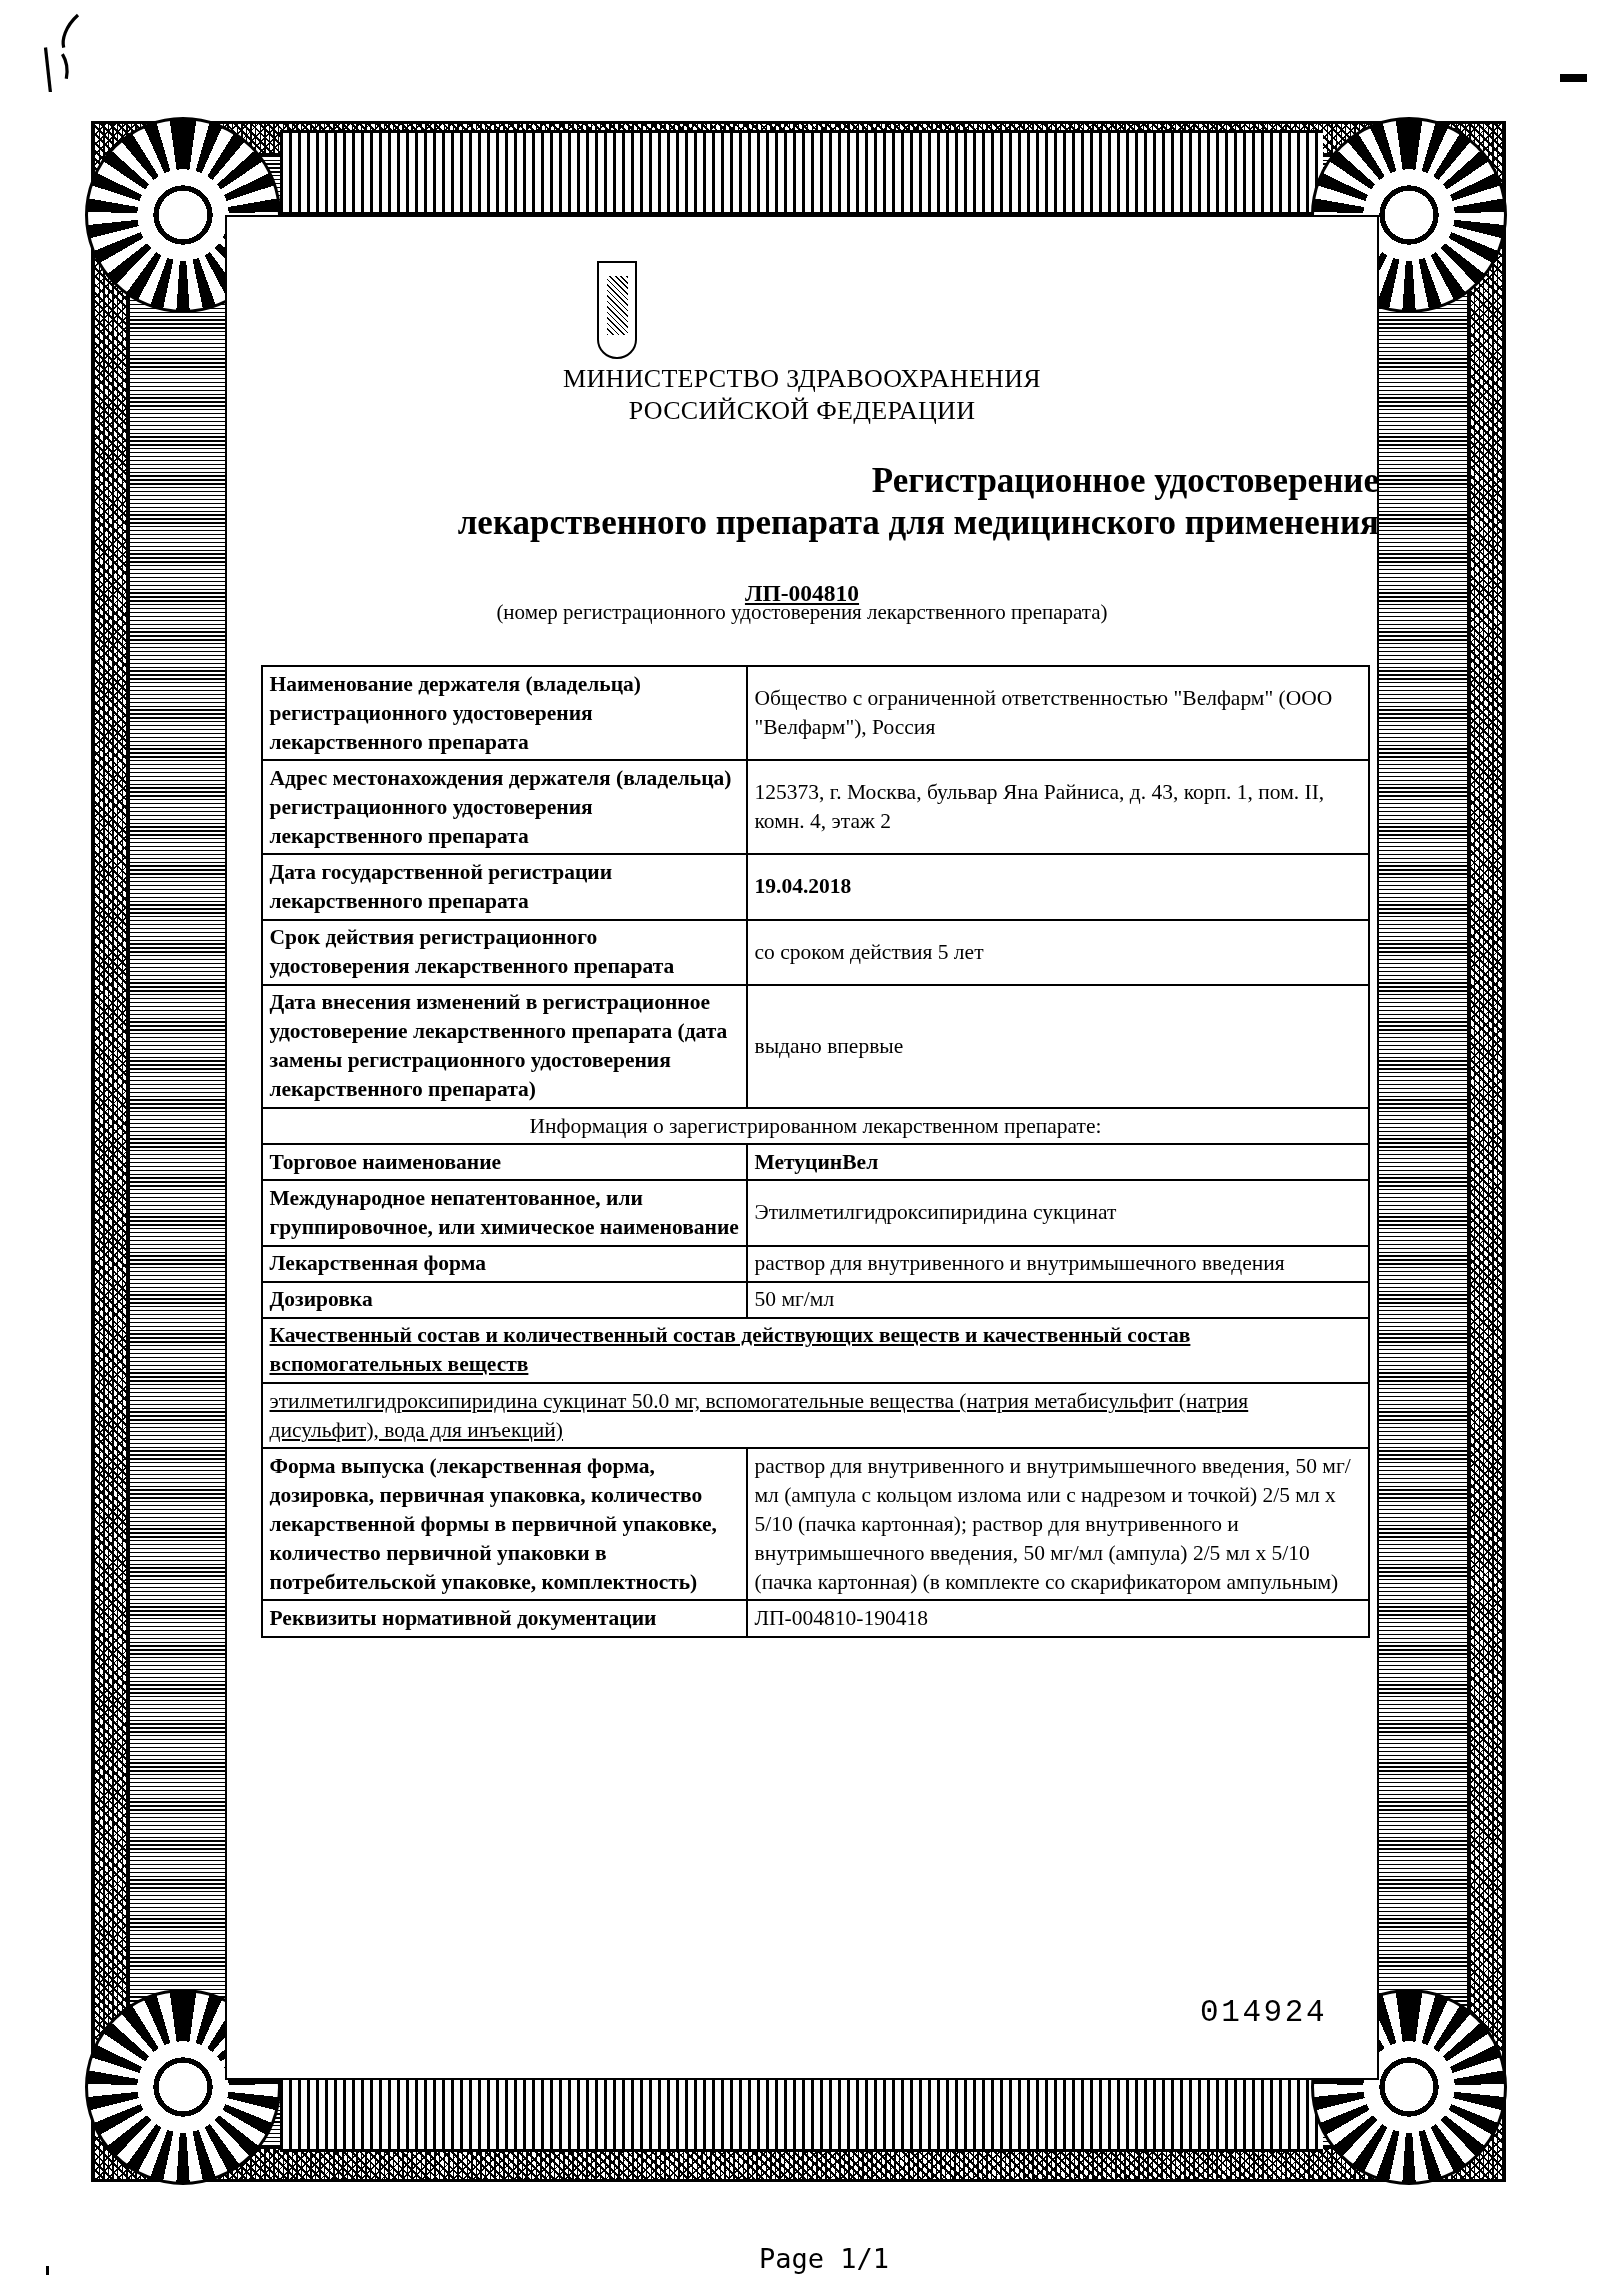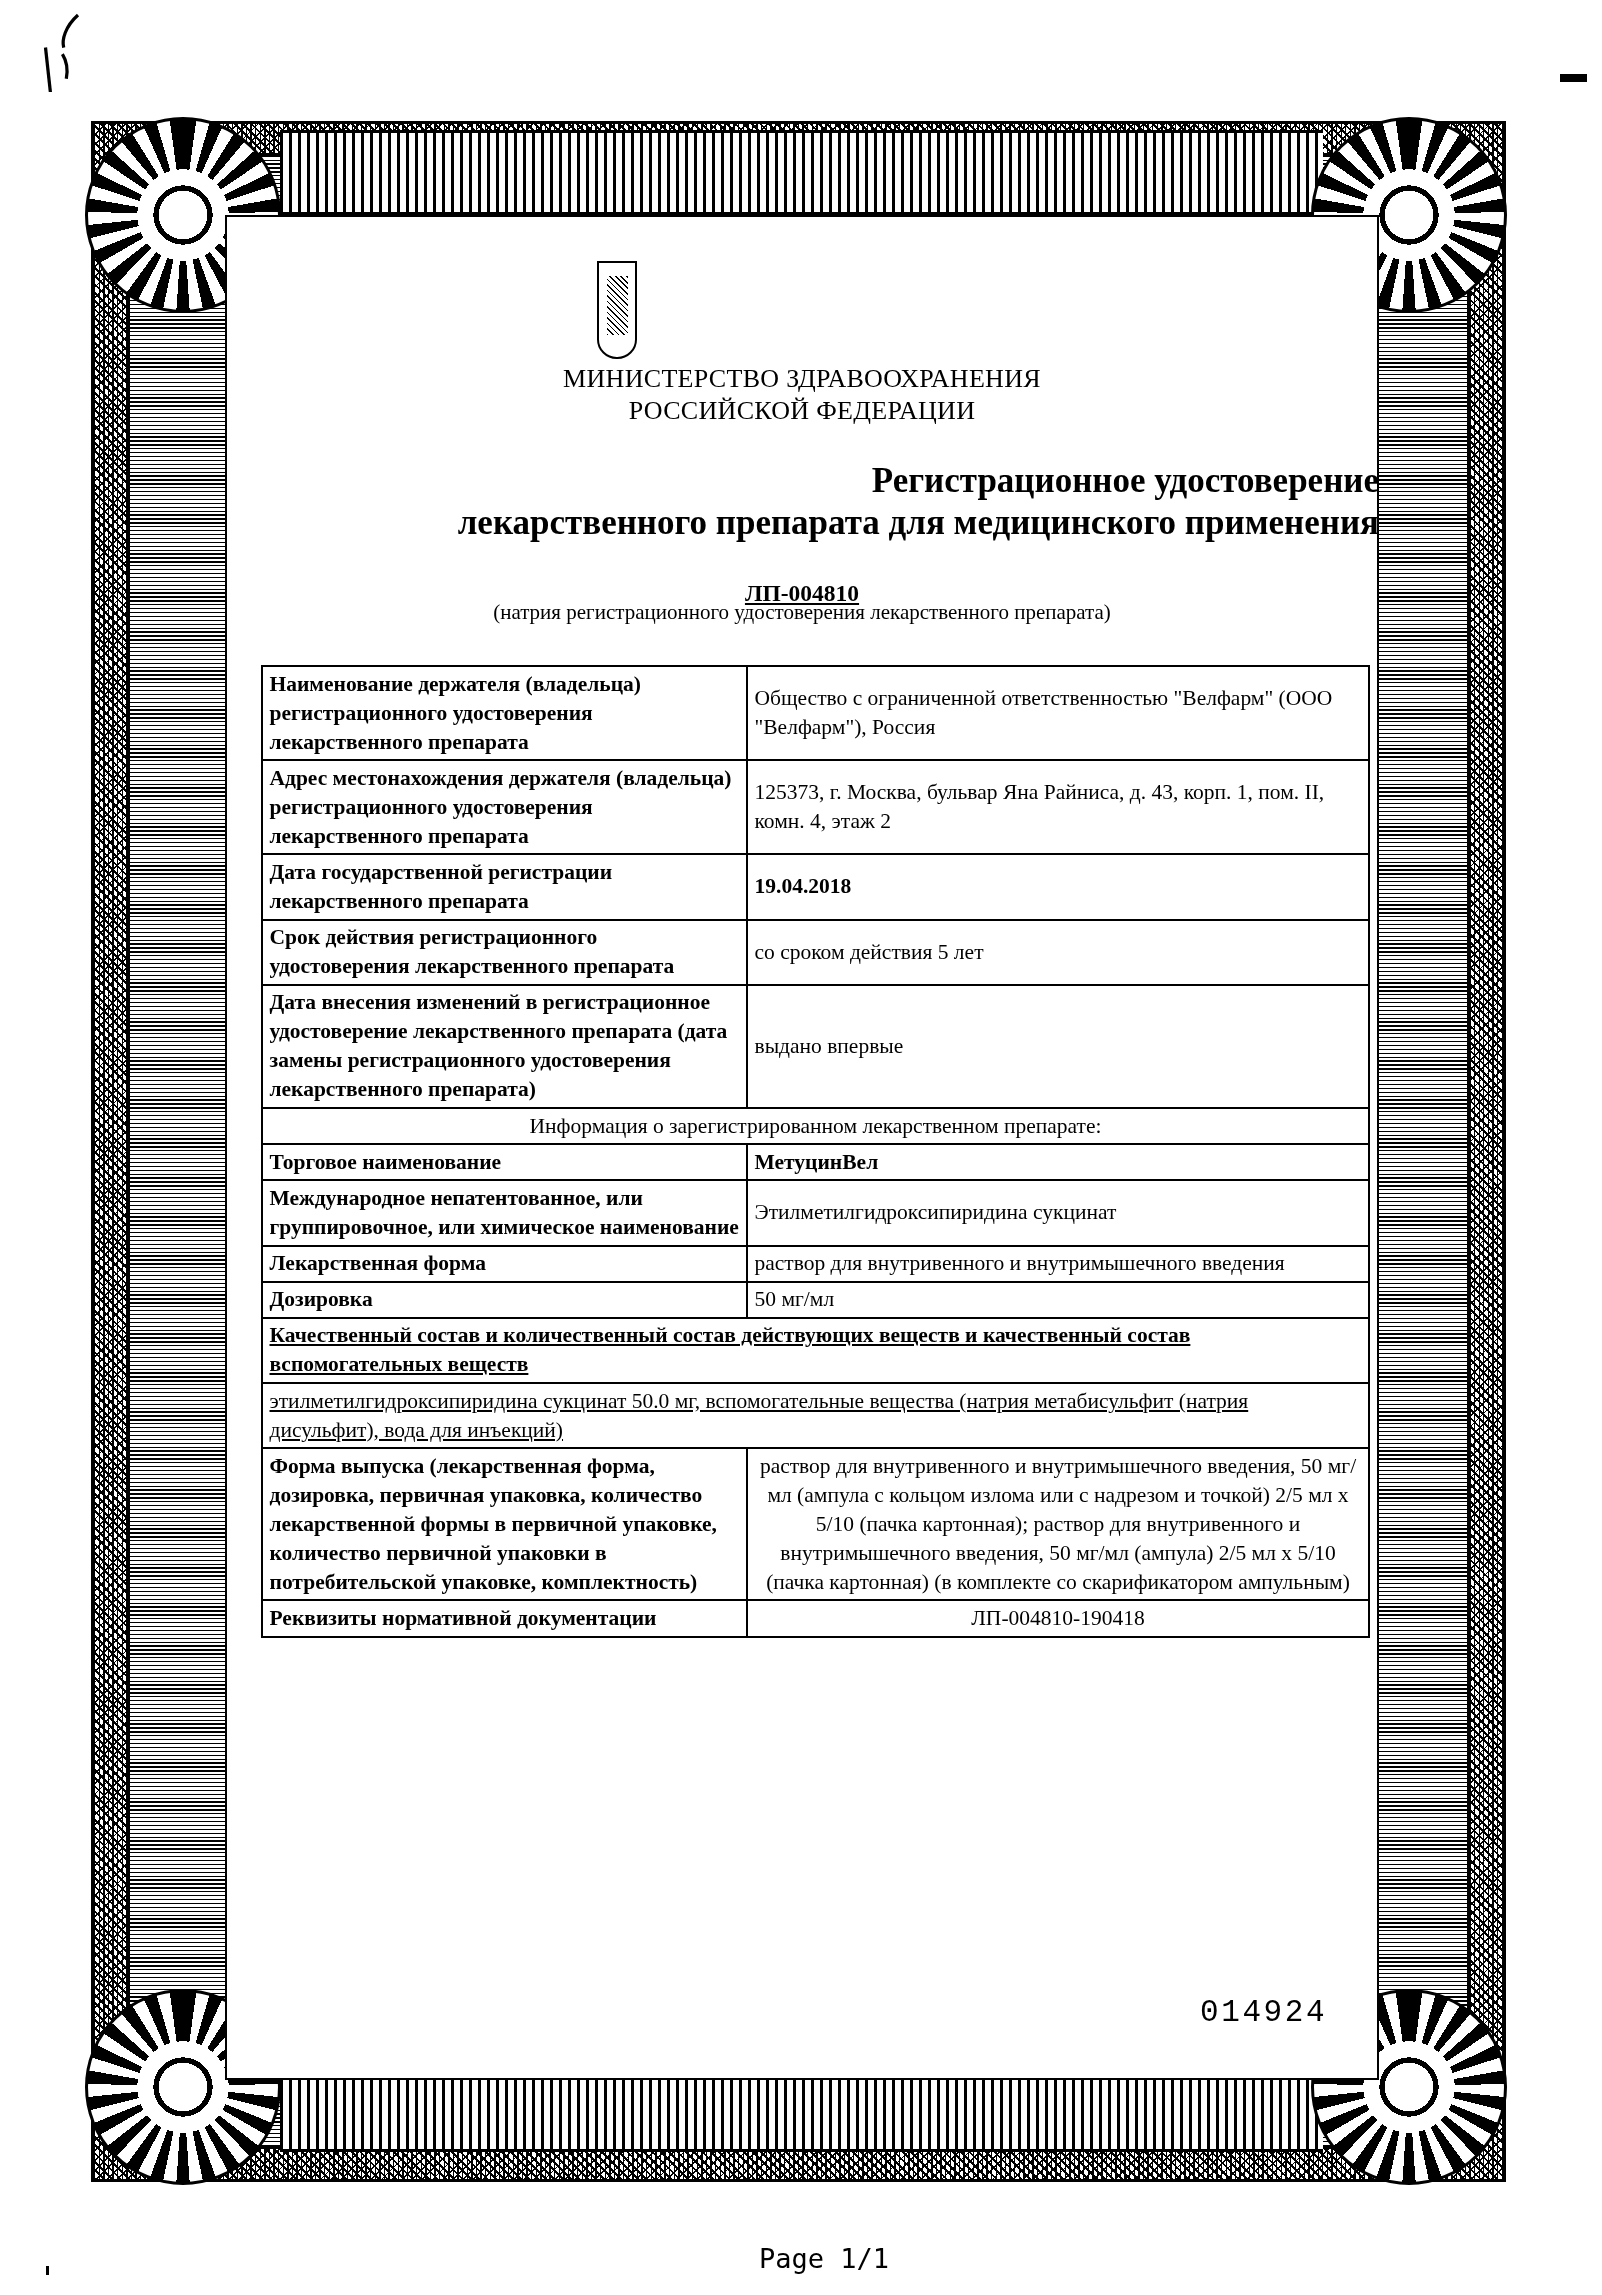--- a/index.html
+++ b/index.html
@@ -105,7 +105,7 @@
   <div class="title title-2">лекарственного препарата для медицинского применения</div>
 
   <div class="reg-number">ЛП-004810</div>
-  <div class="reg-caption">(натрия регистрационного удостоверения лекарственного препарата)</div>
+  <div class="reg-caption">(номер регистрационного удостоверения лекарственного препарата)</div>
 
   <table class="cert-table">
     <tbody>

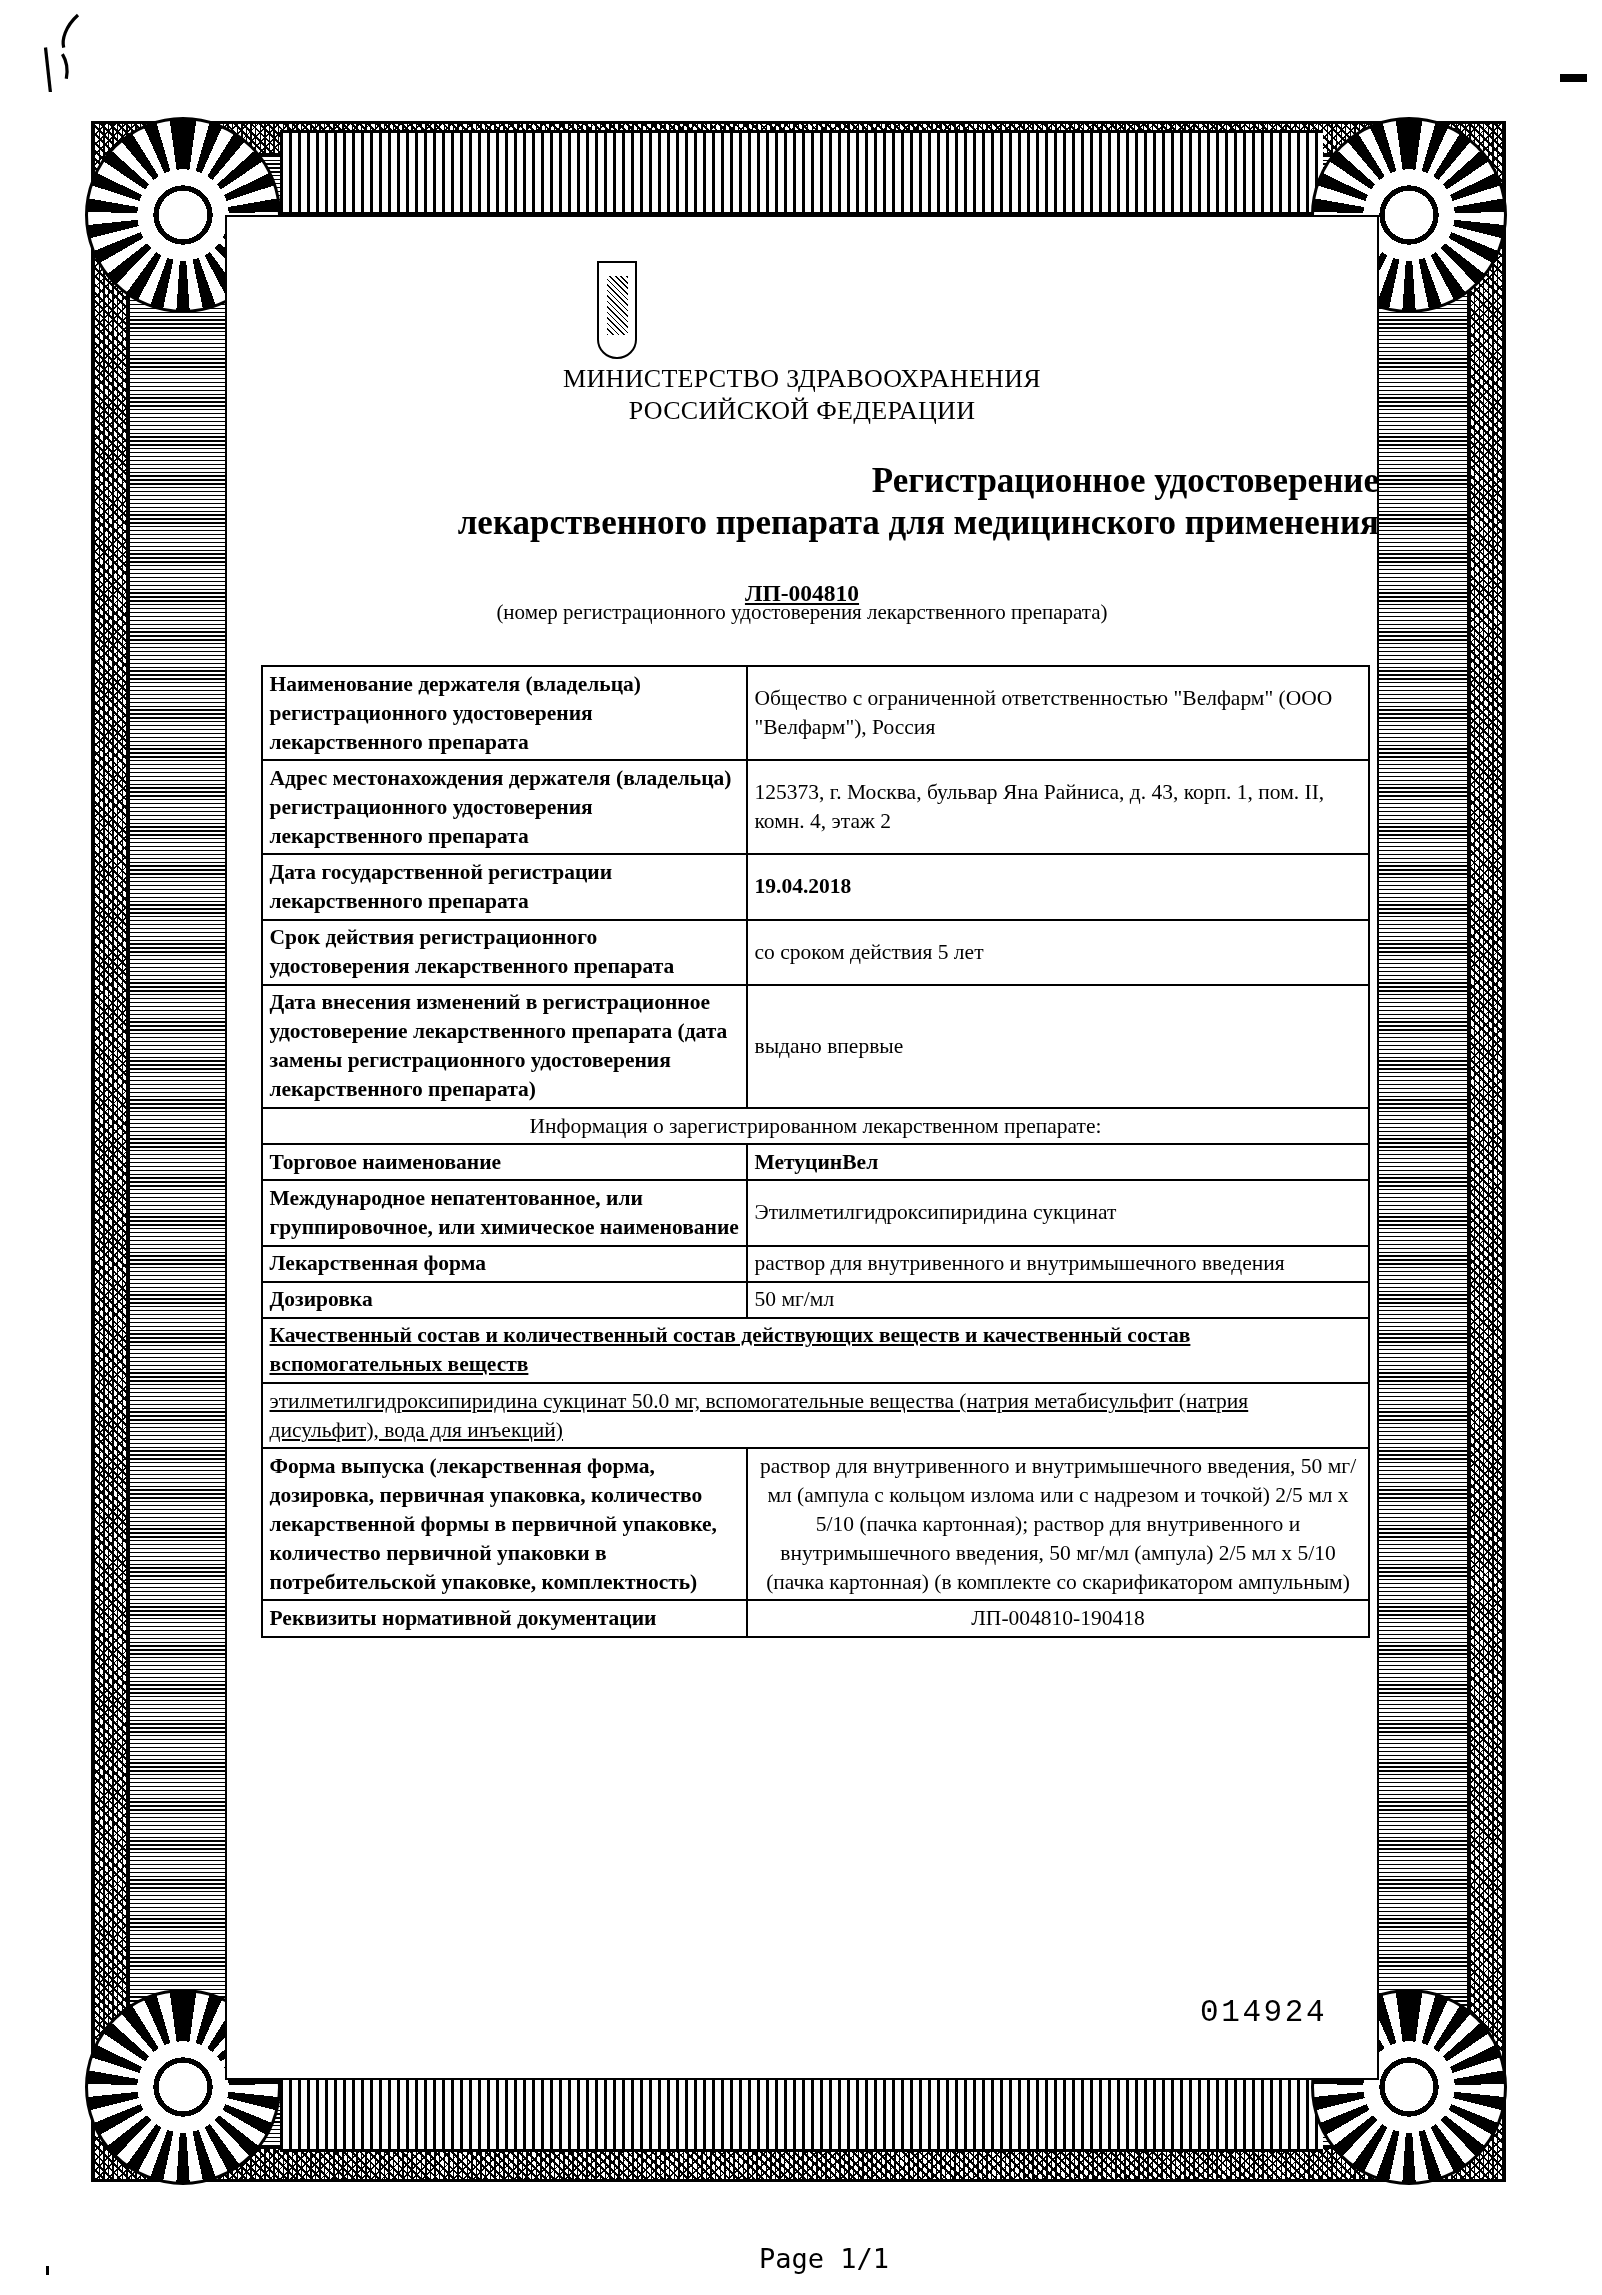--- a/index.html
+++ b/index.html
@@ -68,7 +68,7 @@
   .cert-table td.full-center { text-align: center; }
   .cert-table td.full-left { text-align: left; text-decoration: underline; }
   .cert-table td.bold { font-weight: bold; }
-  .cert-table td.val-left { text-align: center; }
+  .cert-table td.val-left { text-align: left; }
 
   .serial { position: absolute; left: 975px; top: 1780px; font-family: "Liberation Mono", "DejaVu Sans Mono", monospace;
     font-size: 31px; letter-spacing: 2.6px; }

